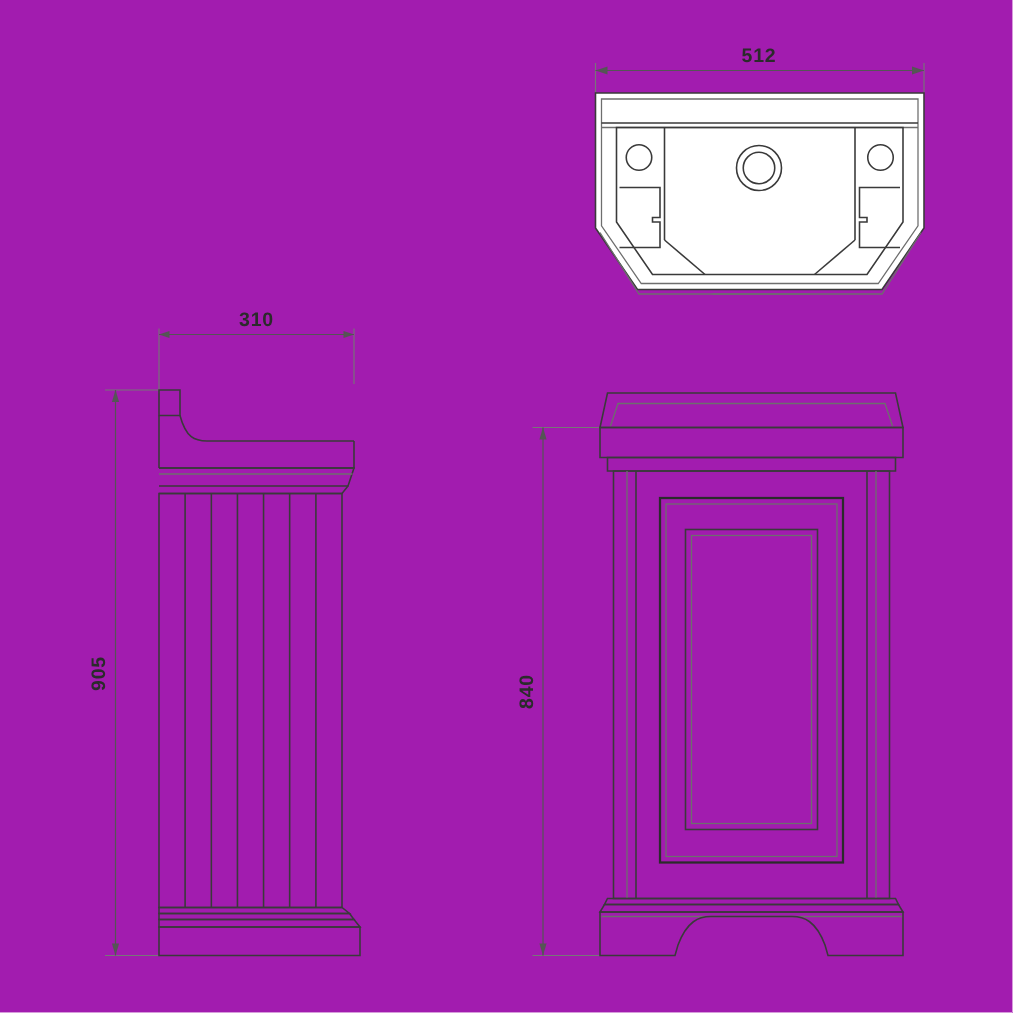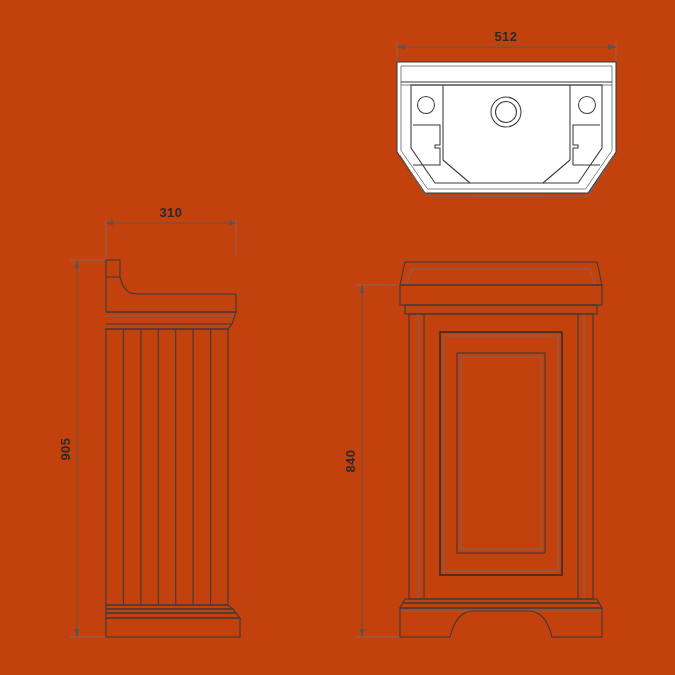--- a/index.html
+++ b/index.html
@@ -17,7 +17,7 @@
     position: relative;
     width: 675px;
     height: 675px;
-    background: #c2410c;
+    background: #a21caf;
   }
   svg.tech-drawing {
     display: block;

